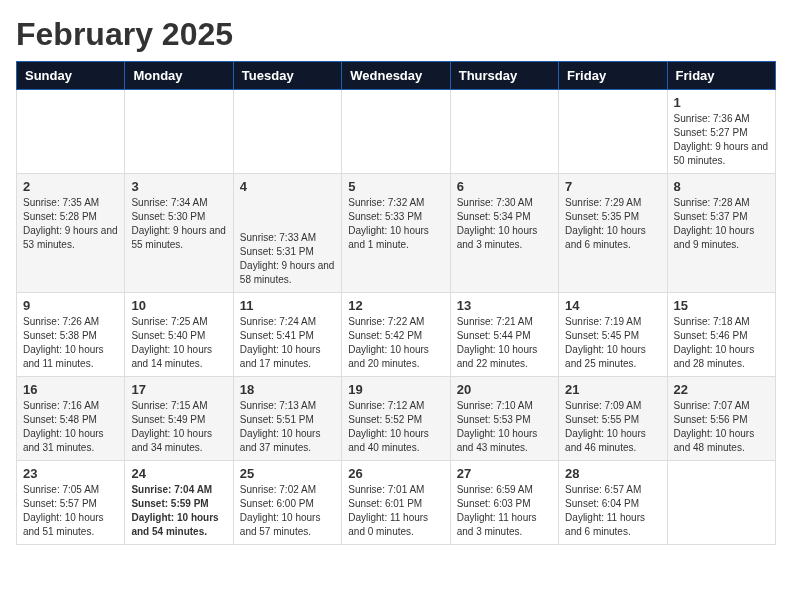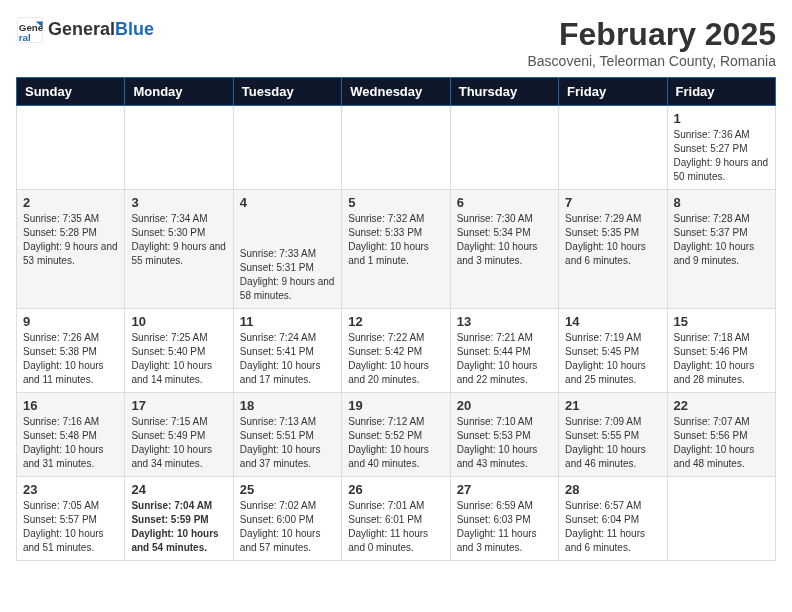--- a/index.html
+++ b/index.html
@@ -91,19 +91,6 @@
 <body>
 
 <div class="header-area">
-  <div class="logo">
-    <svg class="logo-icon" viewBox="0 0 40 40">
-      <rect x="2" y="2" width="36" height="36" rx="4" fill="#fff" stroke="#ddd" stroke-width="1"></rect>
-      <text x="4" y="22" font-size="14" font-weight="bold" fill="#333" font-family="Arial">Gene</text>
-      <text x="4" y="35" font-size="14" font-weight="bold" fill="#1a6bbf" font-family="Arial">ral</text>
-      <polygon points="28,8 38,16 38,8" fill="#1a6bbf"></polygon>
-    </svg>
-    <div>
-      <div class="logo-text">
-        <span style="color:#333">General</span><span>Blue</span>
-      </div>
-    </div>
-  </div>
   <div class="title-area">
     <div class="month-title">February 2025</div>
     <div class="subtitle">Bascoveni, Teleorman County, Romania</div>

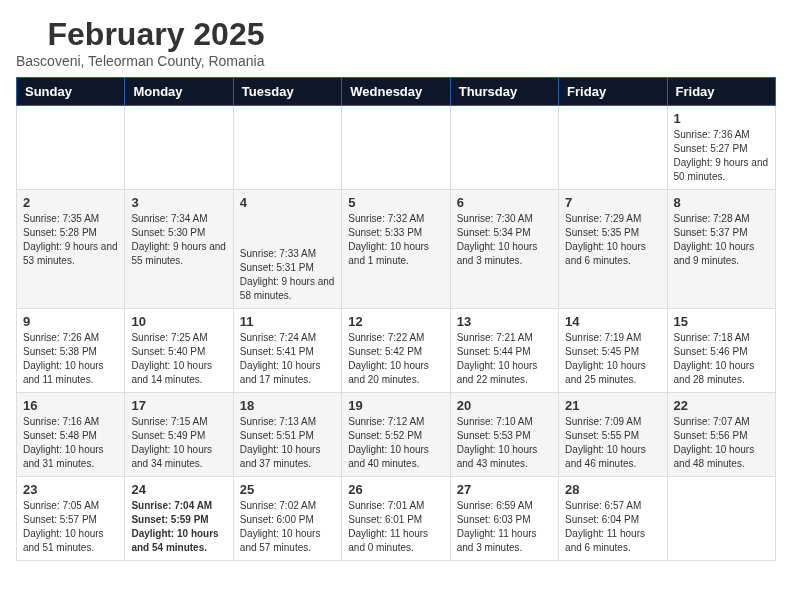--- a/index.html
+++ b/index.html
@@ -93,7 +93,6 @@
 <div class="header-area">
   <div class="title-area">
     <div class="month-title">February 2025</div>
-    <div class="subtitle">Bascoveni, Teleorman County, Romania</div>
   </div>
 </div>
 

